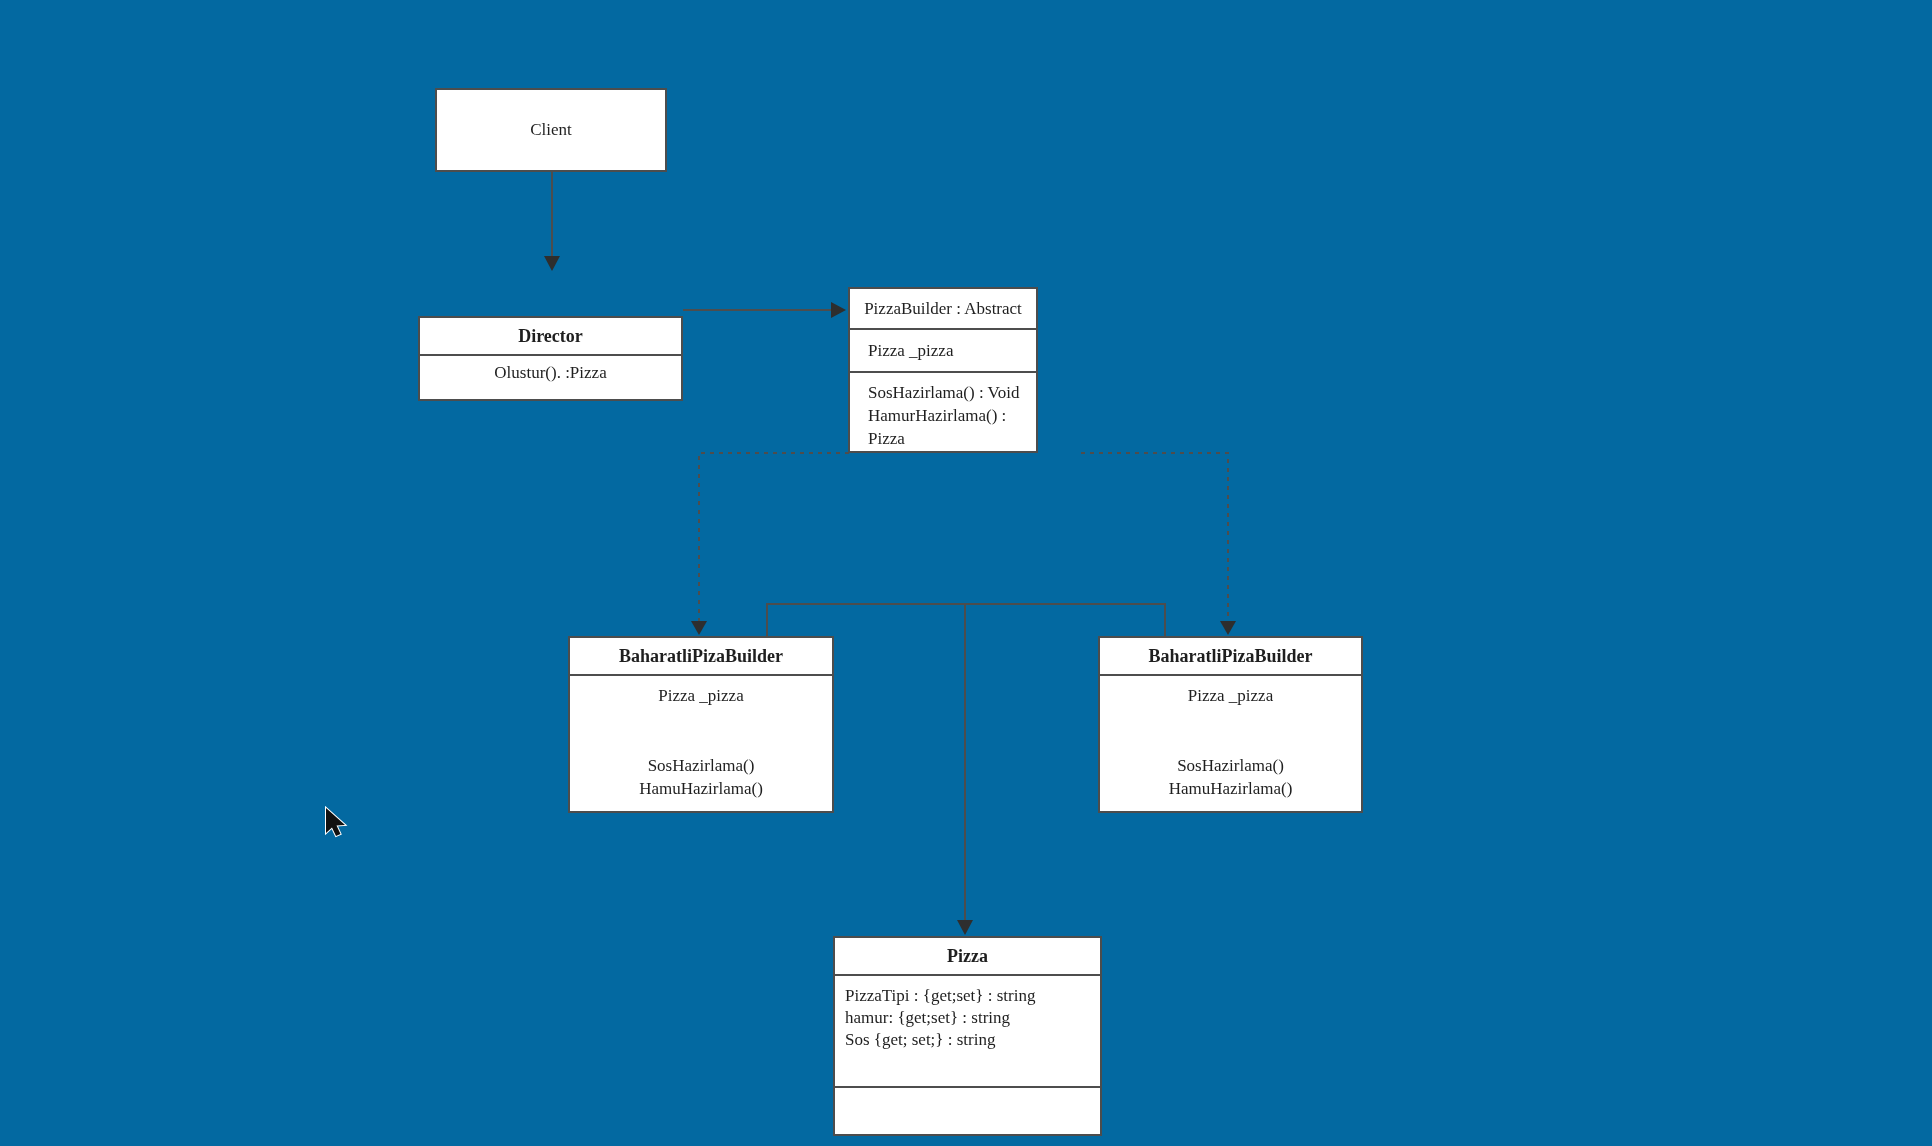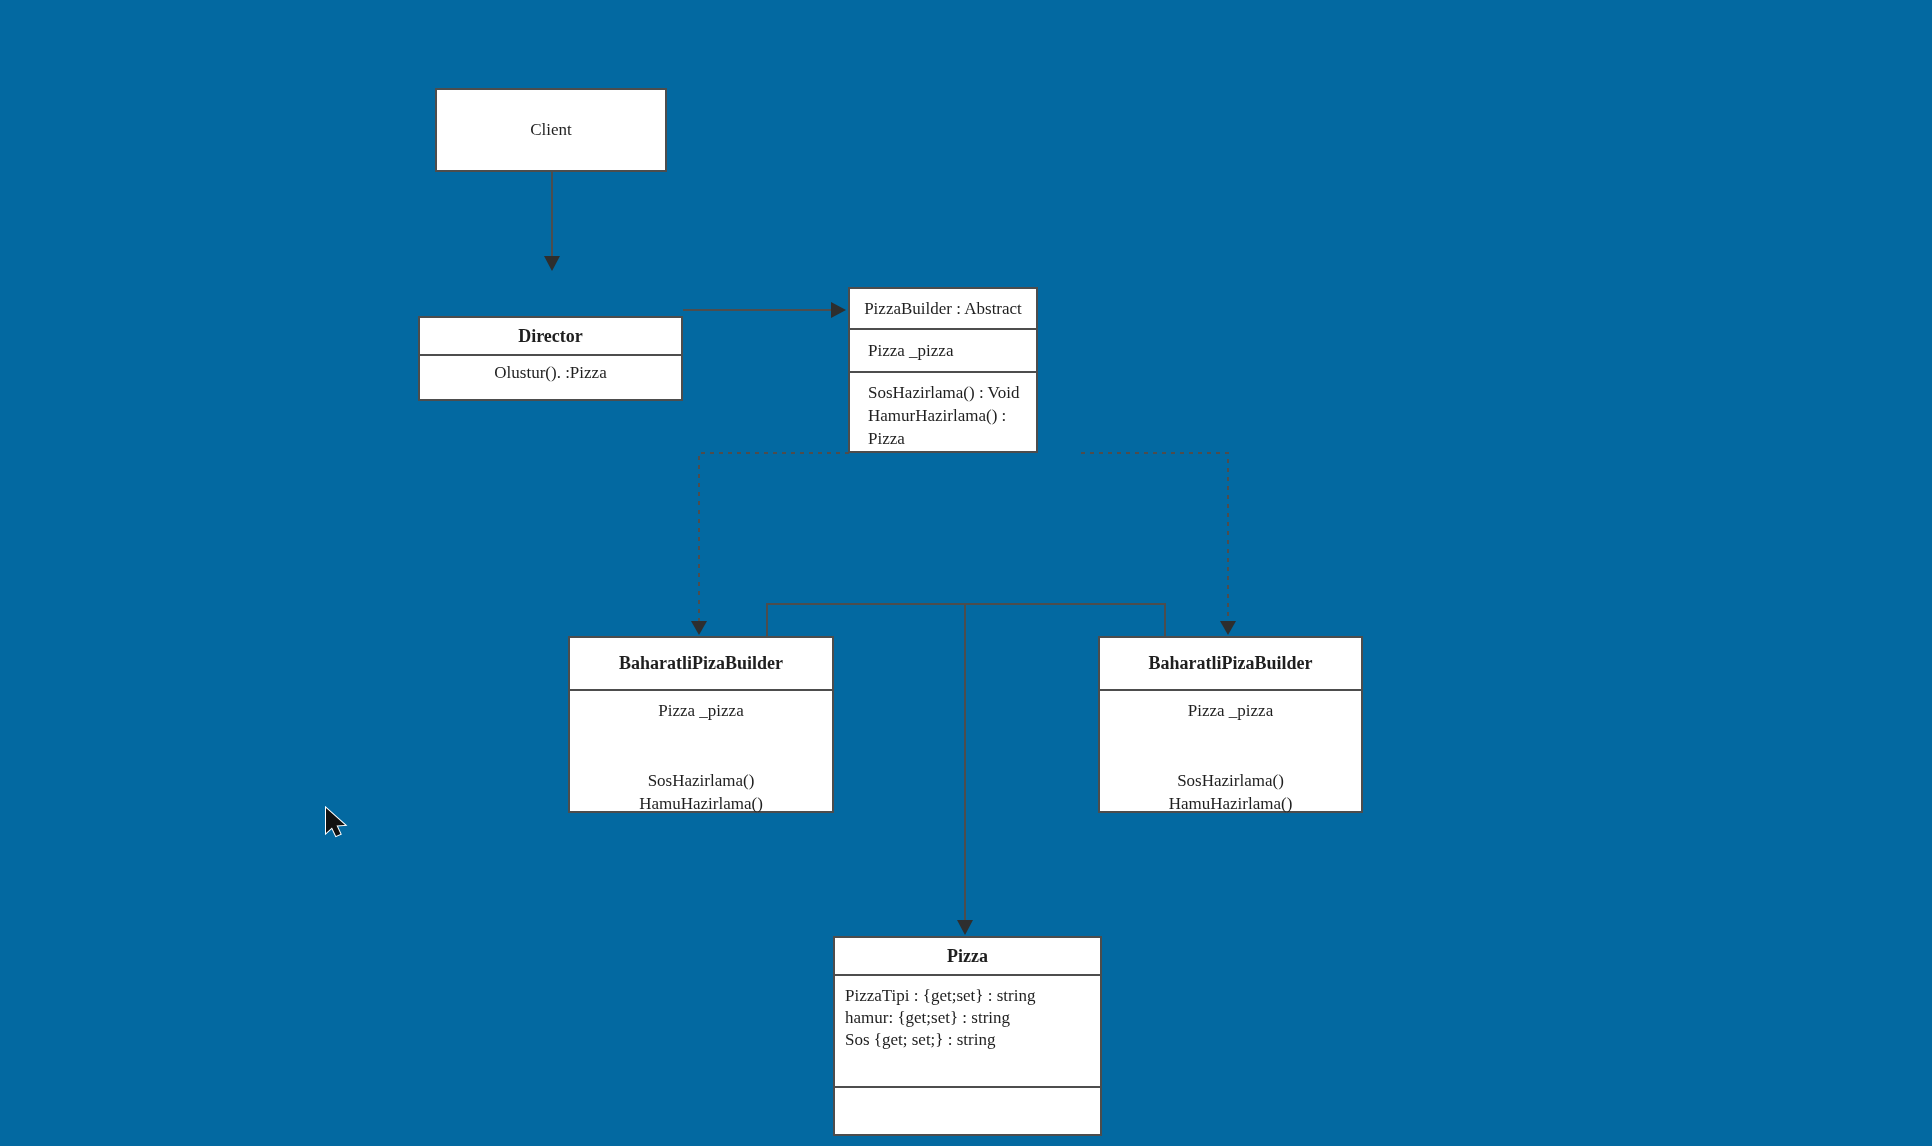--- a/index.html
+++ b/index.html
@@ -63,7 +63,7 @@
   .builder-box { width: 266px; height: 177px; }
   #box-builder-left  { left: 568px;  top: 636px; }
   #box-builder-right { left: 1098px; top: 636px; width: 265px; }
-  .builder-box .uml-title { height: 53px; }
+  .builder-box .uml-title { height: 38px; }
   .builder-box .builder-body {
     display: flex;
     flex-direction: column;

